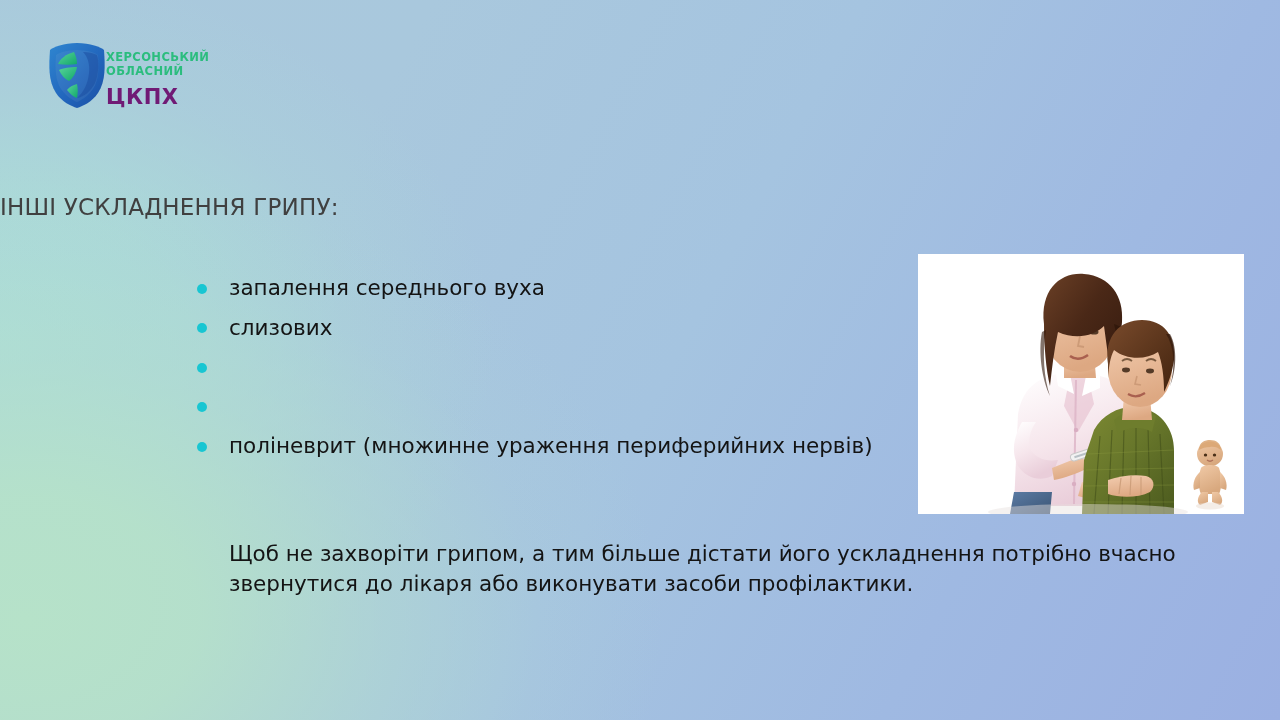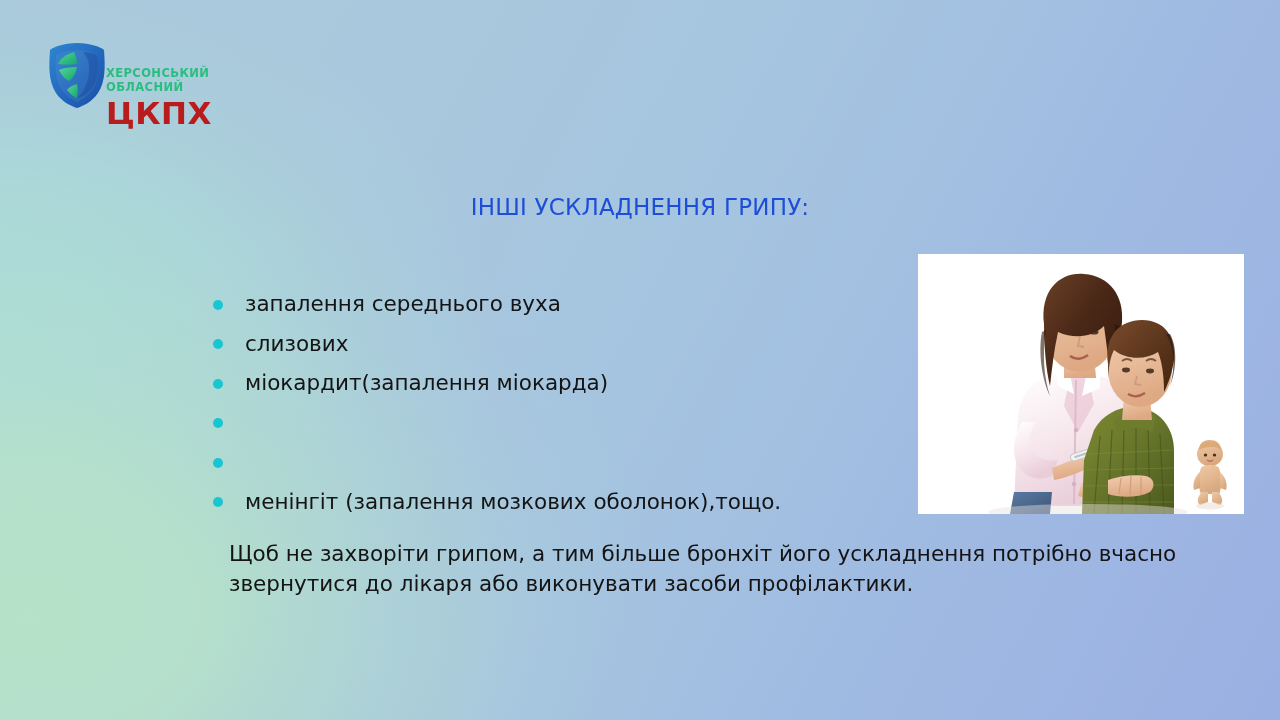--- a/index.html
+++ b/index.html
@@ -50,7 +50,7 @@
     line-height: 13.5px;
     white-space: nowrap;
   }
-  .logo-line1 { margin-top: 29px; }
+  .logo-line1 { margin-top: 13px; }
   .logo-abbr {
     font-family: "DejaVu Sans", "Liberation Sans", sans-serif;
     font-weight: bold;

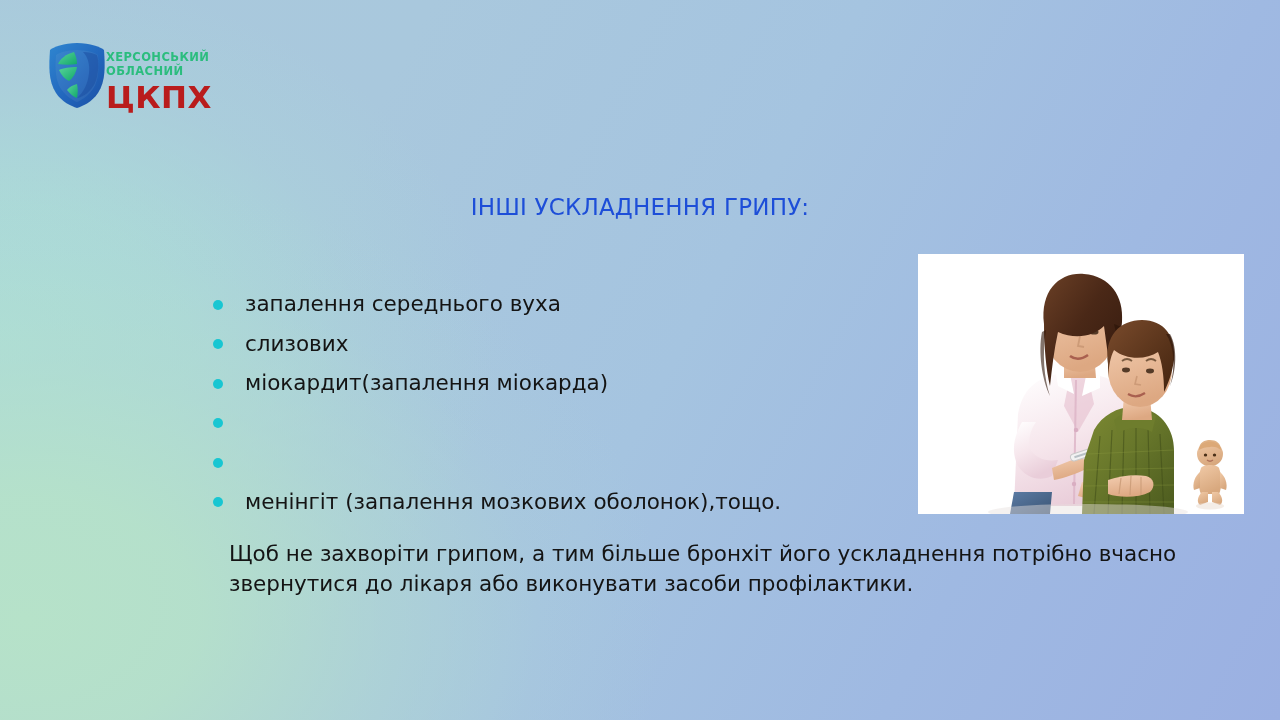--- a/index.html
+++ b/index.html
@@ -54,9 +54,9 @@
   .logo-abbr {
     font-family: "DejaVu Sans", "Liberation Sans", sans-serif;
     font-weight: bold;
-    font-size: 31px;
+    font-size: 21px;
     letter-spacing: 0.5px;
-    color: #b91c1c;
+    color: #701a75;
     line-height: 34px;
     margin-top: 2px;
     white-space: nowrap;

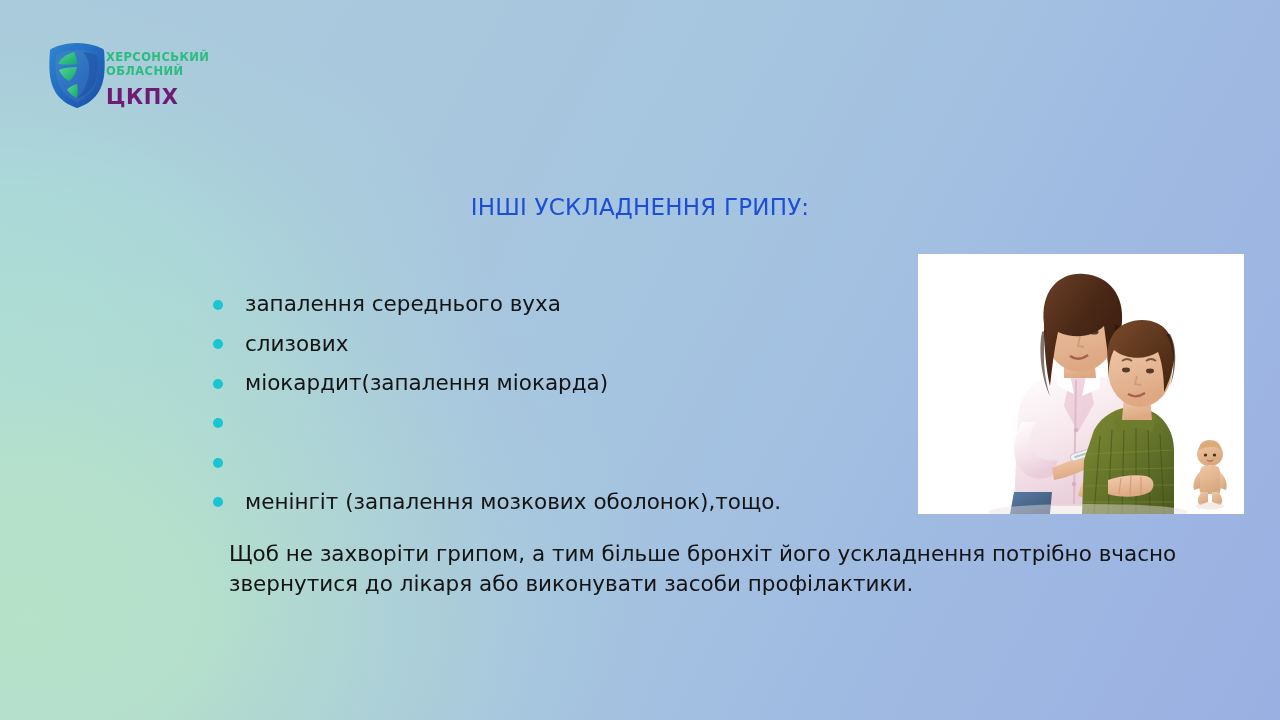--- a/index.html
+++ b/index.html
@@ -68,11 +68,10 @@
     left: 0;
     top: 194px;
     width: 1280px;
-    text-align: center;
     font-family: "DejaVu Sans", "Liberation Sans", sans-serif;
     font-size: 23px;
     letter-spacing: 0.2px;
-    color: #1d4ed8;
+    color: #404040;
     white-space: nowrap;
   }
 

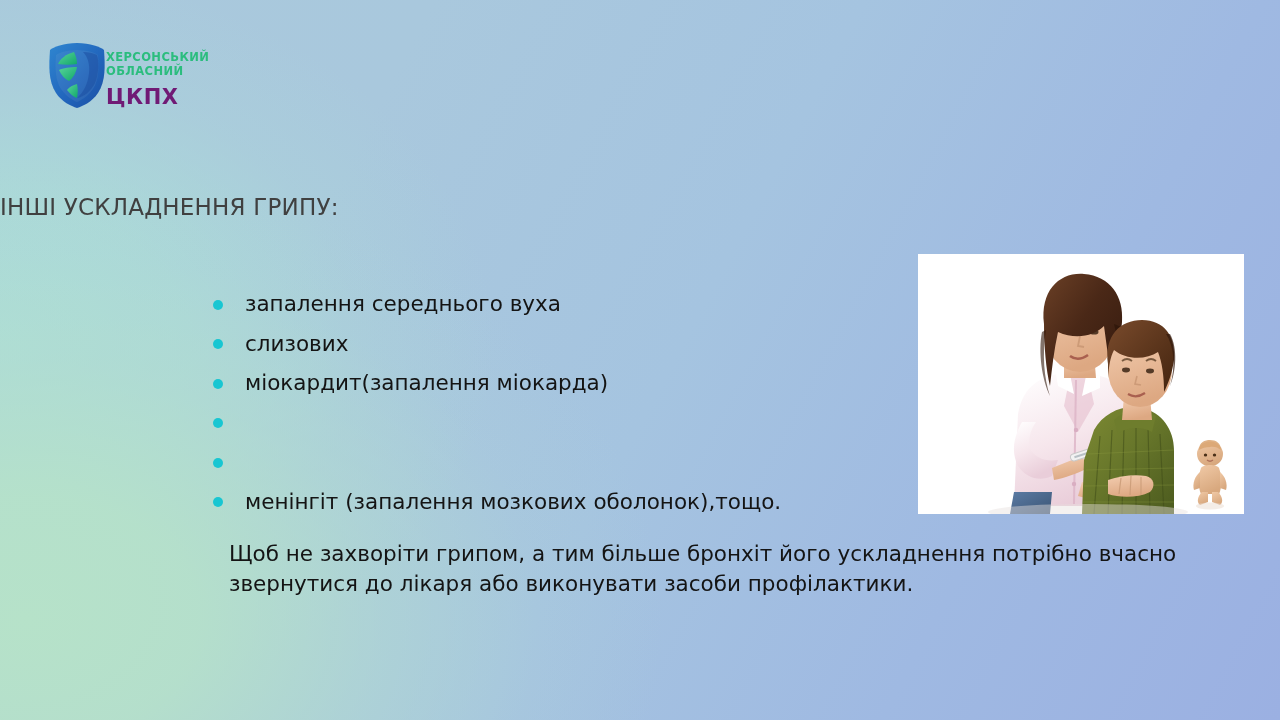--- a/index.html
+++ b/index.html
@@ -81,7 +81,7 @@
     left: 196px;
     top: 268px;
     width: 1000px;
-    margin: 16px;
+    margin: 0;
     padding: 0;
     list-style: none;
   }

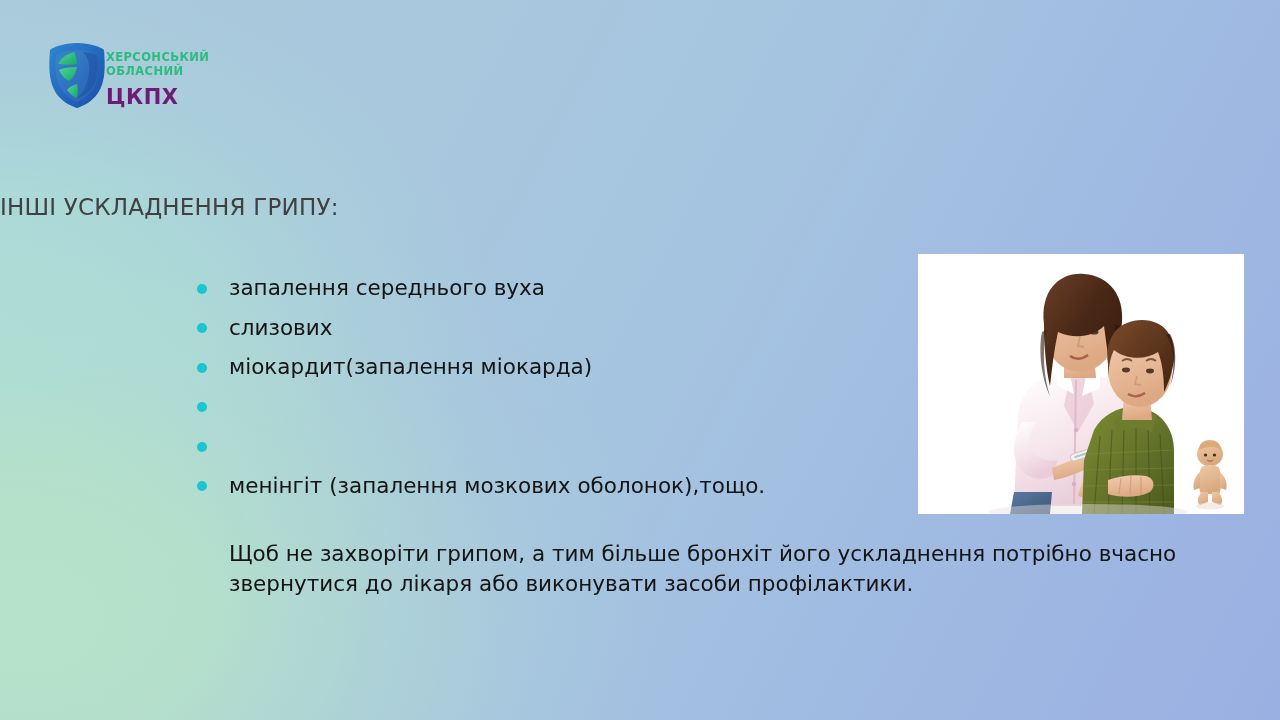--- a/index.html
+++ b/index.html
@@ -178,10 +178,6 @@
   </li>
   <li class="bullet-item">
     <span class="bullet-dot"></span>
-    <span>міокардит(запалення міокарда)</span>
-  </li>
-  <li class="bullet-item">
-    <span class="bullet-dot"></span>
   </li>
   <li class="bullet-item">
     <span class="bullet-dot"></span>

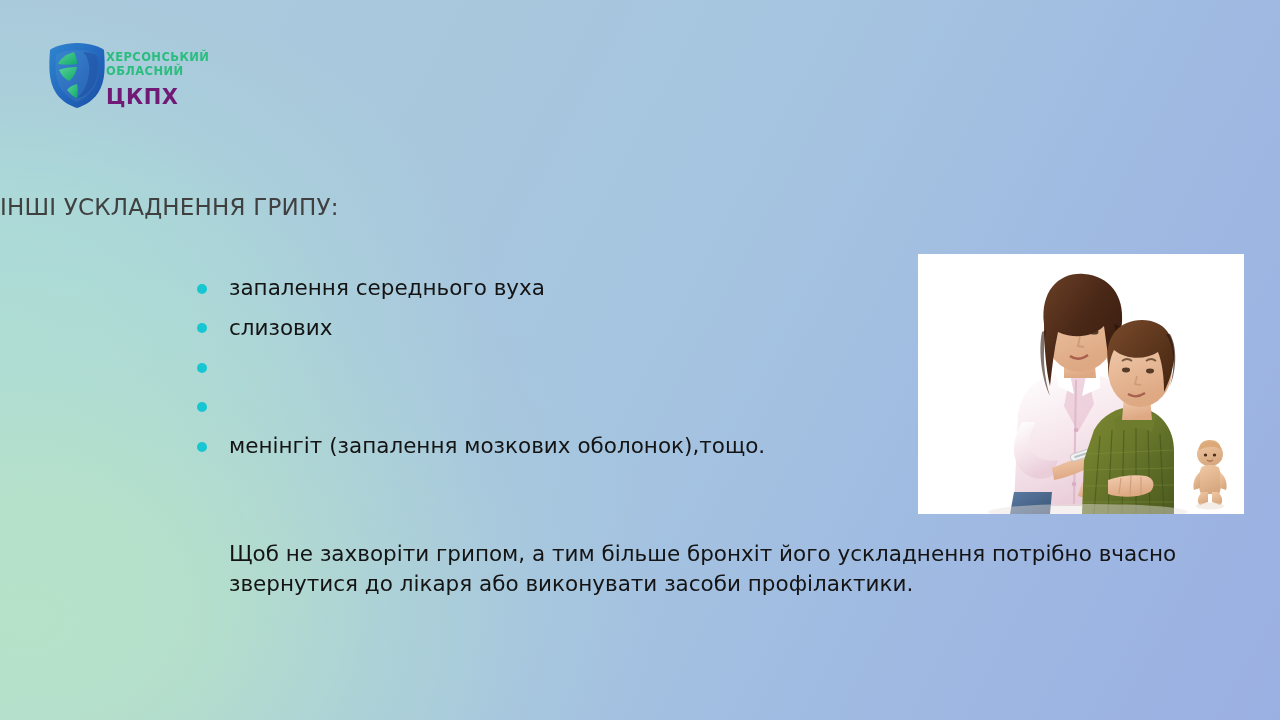--- a/index.html
+++ b/index.html
@@ -184,6 +184,10 @@
   </li>
   <li class="bullet-item">
     <span class="bullet-dot"></span>
+    <span>поліневрит (множинне ураження периферийних нервів)</span>
+  </li>
+  <li class="bullet-item">
+    <span class="bullet-dot"></span>
     <span>менінгіт (запалення мозкових оболонок),тощо.</span>
   </li>
 </ul>

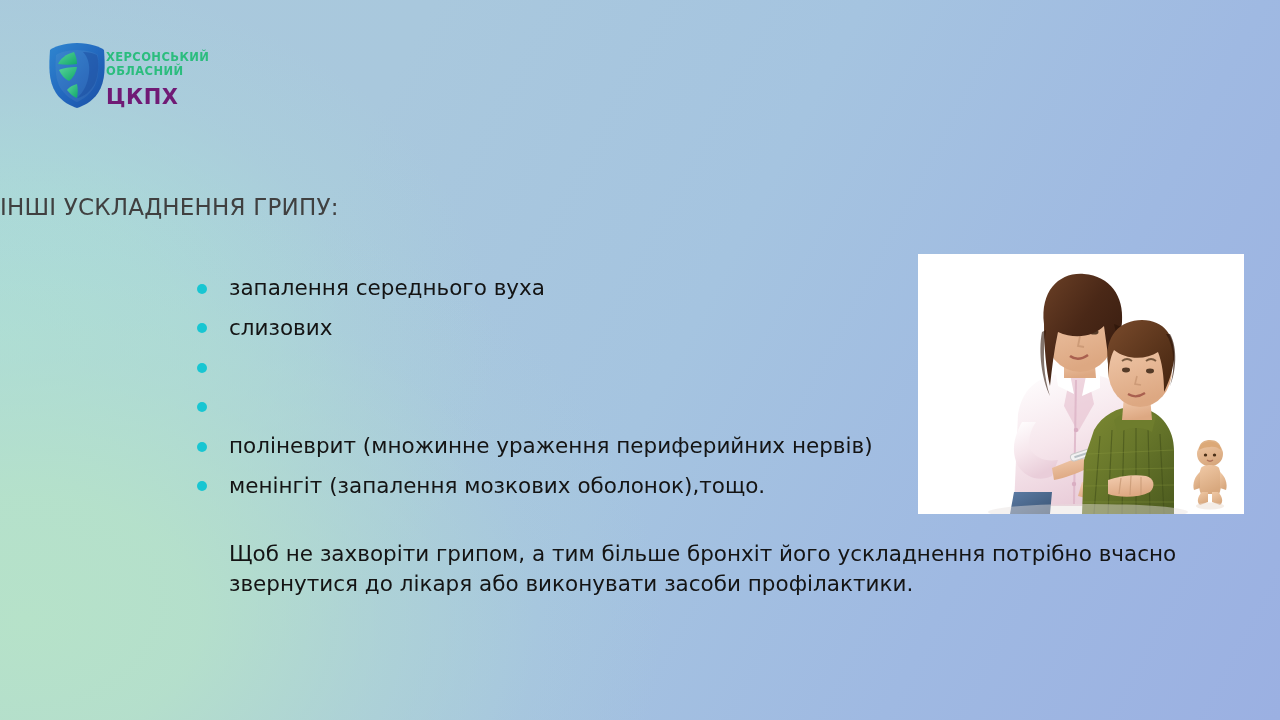--- a/index.html
+++ b/index.html
@@ -186,10 +186,6 @@
     <span class="bullet-dot"></span>
     <span>поліневрит (множинне ураження периферийних нервів)</span>
   </li>
-  <li class="bullet-item">
-    <span class="bullet-dot"></span>
-    <span>менінгіт (запалення мозкових оболонок),тощо.</span>
-  </li>
 </ul>
 
 <p class="closing">   Щоб не захворіти грипом, а тим більше бронхіт його ускладнення потрібно вчасно звернутися до лікаря або виконувати засоби профілактики.</p>

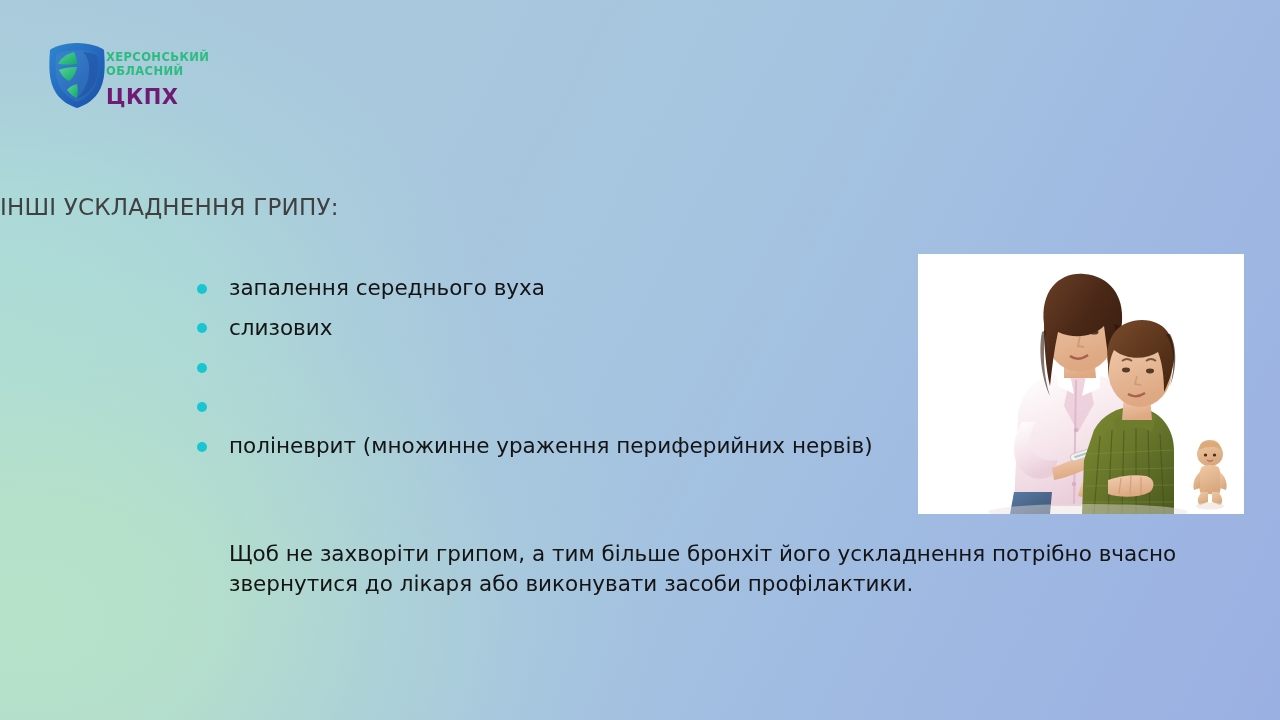--- a/index.html
+++ b/index.html
@@ -188,7 +188,7 @@
   </li>
 </ul>
 
-<p class="closing">   Щоб не захворіти грипом, а тим більше бронхіт його ускладнення потрібно вчасно звернутися до лікаря або виконувати засоби профілактики.</p>
+<p class="closing">   Щоб не захворіти грипом, а тим більше дістати його ускладнення потрібно вчасно звернутися до лікаря або виконувати засоби профілактики.</p>
 
 <div class="photo-frame">
   <svg width="326" height="260" viewBox="0 0 326 260" xmlns="http://www.w3.org/2000/svg">

